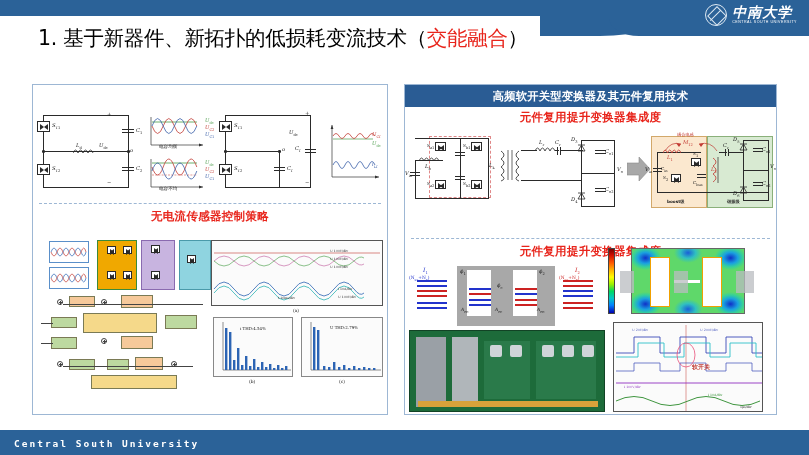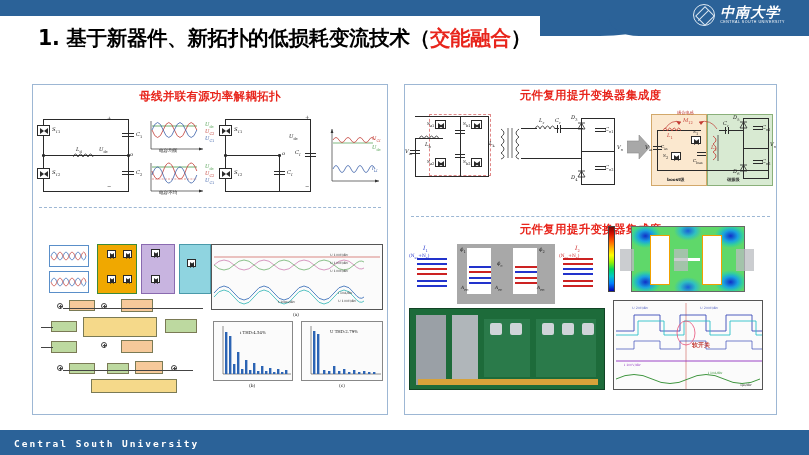--- a/index.html
+++ b/index.html
@@ -31,7 +31,7 @@
     border-bottom-right-radius: 70px 22px;
   }
   .logo-wrap {
-    position: absolute; top: 4px; right: 24px;
+    position: absolute; top: 4px; right: 12px;
     display: flex; align-items: center; gap: 5px; z-index: 5;
   }
   .logo-seal {

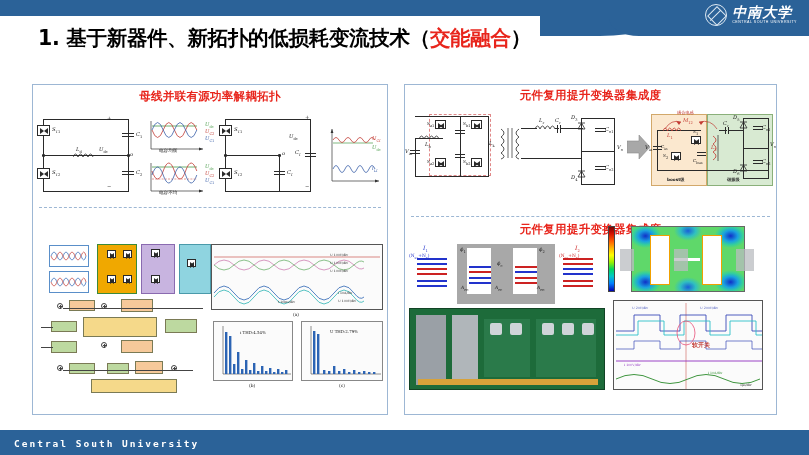--- a/index.html
+++ b/index.html
@@ -65,7 +65,7 @@
   .slide-title {
     position: absolute; top: 24px; left: 38px;
     font-family: "DejaVu Sans", sans-serif;
-    font-size: 20.5px; font-weight: bold; color: #000000;
+    font-size: 20.5px; font-weight: normal; color: #000000;
     letter-spacing: -0.3px; white-space: nowrap;
   }
   .slide-title .accent { color: #e8251c; }

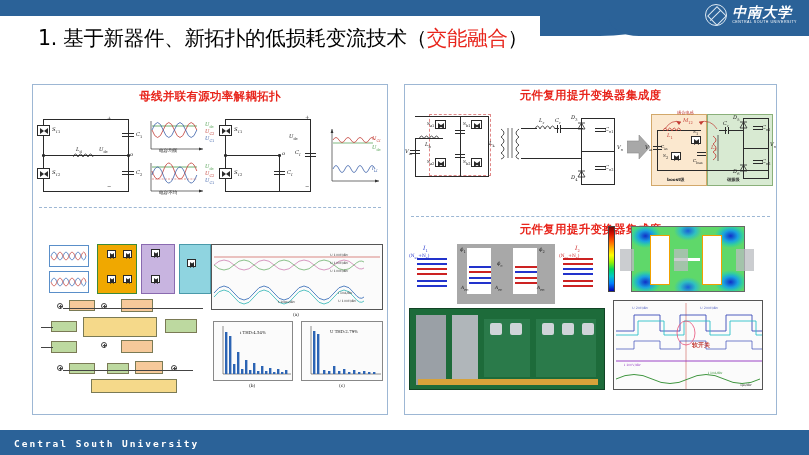--- a/index.html
+++ b/index.html
@@ -249,7 +249,6 @@
 <div class="panel panel-left">
   <div class="panel-body">
 
-    <div class="sub-red" style="margin-top:4px">母线并联有源功率解耦拓扑</div>
 
     <div class="fig" id="lt">
 

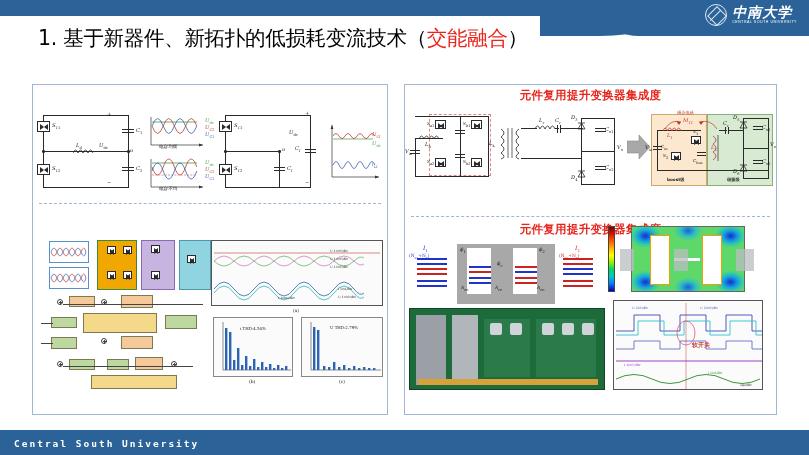--- a/index.html
+++ b/index.html
@@ -475,6 +475,7 @@
 </div>
 
 <div class="panel panel-right">
+  <div class="panel-head">高频软开关型变换器及其元件复用技术</div>
   <div class="panel-body">
 
     <div class="sub-red" style="margin-top:3px">元件复用提升变换器集成度</div>

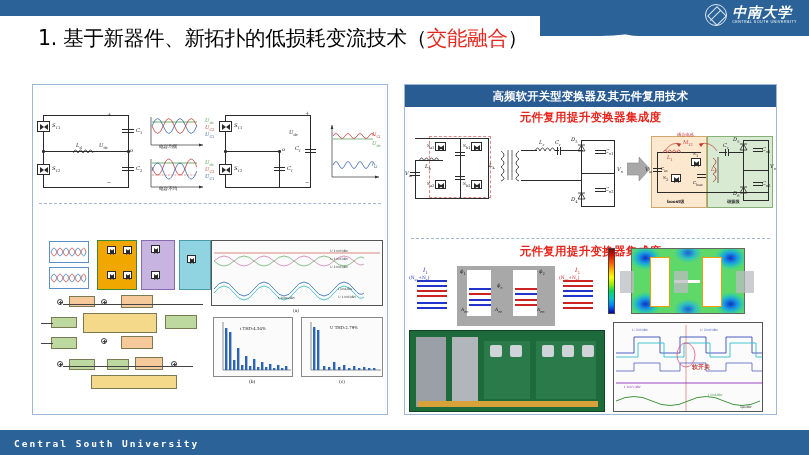--- a/index.html
+++ b/index.html
@@ -355,6 +355,7 @@
     </div>
 
     <div class="dash-div" style="position:absolute; top:118px; left:2px; right:2px;"></div>
+    <div class="sub-red" style="position:absolute; top:124px; left:0; right:0;">无电流传感器控制策略</div>
 
     <div class="fig" id="lb">
 

